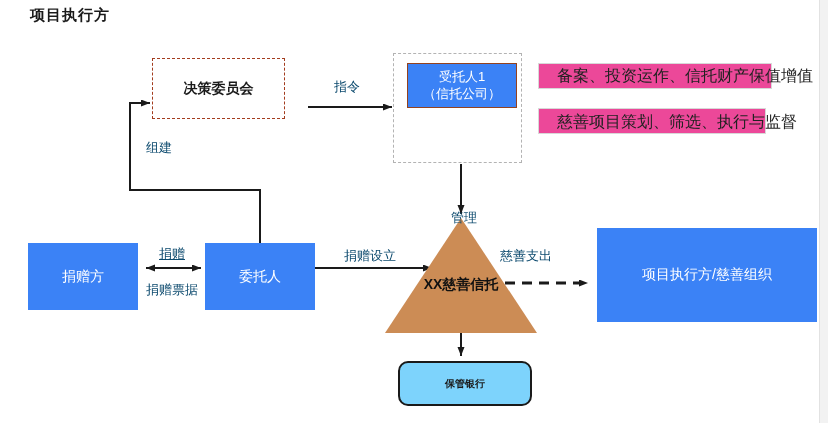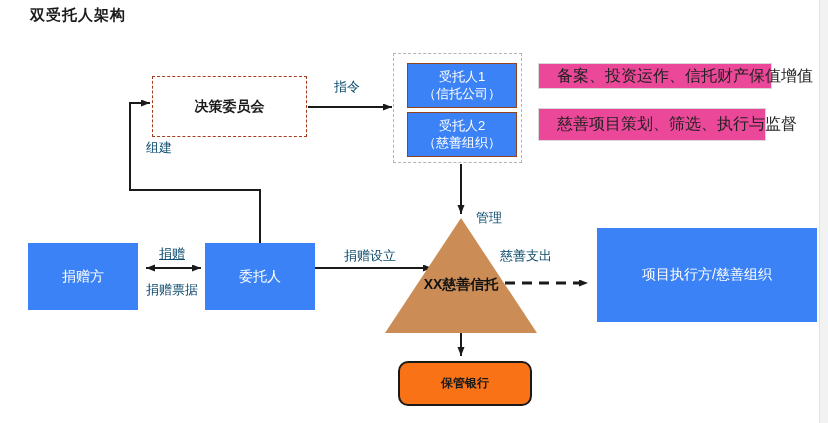--- a/index.html
+++ b/index.html
@@ -50,7 +50,7 @@
     <path d="M461 333 L461 356" stroke="#1a1a1a" stroke-width="2" fill="none" marker-end="url(#arr)"></path>
   </svg>
 
-  <div class="title">双受托人架构</div>
+  <div class="title">项目执行方</div>
 
   <div class="node dashed-brown" style="left:152px;top:76px;width:155px;height:61px;text-align:center;">
     <span>决策委员会</span>

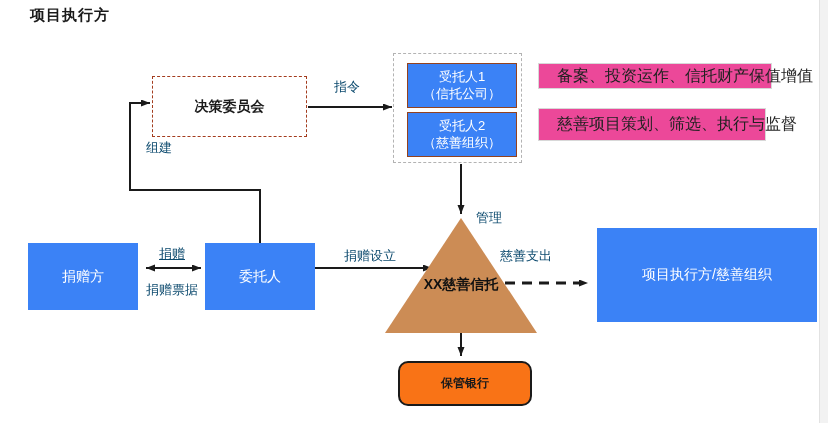--- a/index.html
+++ b/index.html
@@ -52,7 +52,7 @@
 
   <div class="title">项目执行方</div>
 
-  <div class="node dashed-brown" style="left:152px;top:76px;width:155px;height:61px;text-align:center;">
+  <div class="node dashed-brown" style="left:152px;top:58px;width:133px;height:61px;text-align:center;">
     <span>决策委员会</span>
   </div>
 

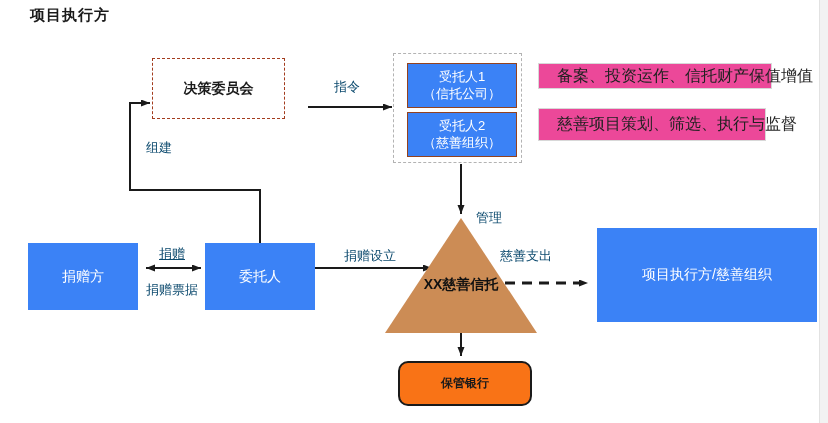--- a/index.html
+++ b/index.html
@@ -61,10 +61,6 @@
     <span>受托人1</span>
     <span>（信托公司）</span>
   </div>
-  <div class="node red small" style="left:407px;top:112px;width:110px;height:45px;">
-    <span>受托人2</span>
-    <span>（慈善组织）</span>
-  </div>
 
   <div class="node info" style="left:538px;top:63px;width:234px;height:26px;">
     <span>备案、投资运作、信托财产保值增值</span>

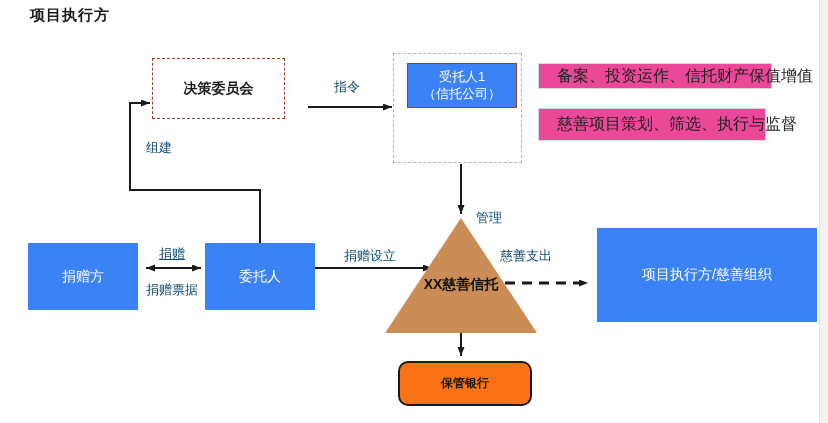--- a/index.html
+++ b/index.html
@@ -65,7 +65,7 @@
   <div class="node info" style="left:538px;top:63px;width:234px;height:26px;">
     <span>备案、投资运作、信托财产保值增值</span>
   </div>
-  <div class="node info" style="left:538px;top:108px;width:228px;height:33px;">
+  <div class="node info" style="left:538px;top:108px;width:228px;height:26px;align-items:flex-end;">
     <span>慈善项目策划、筛选、执行与监督</span>
   </div>
 

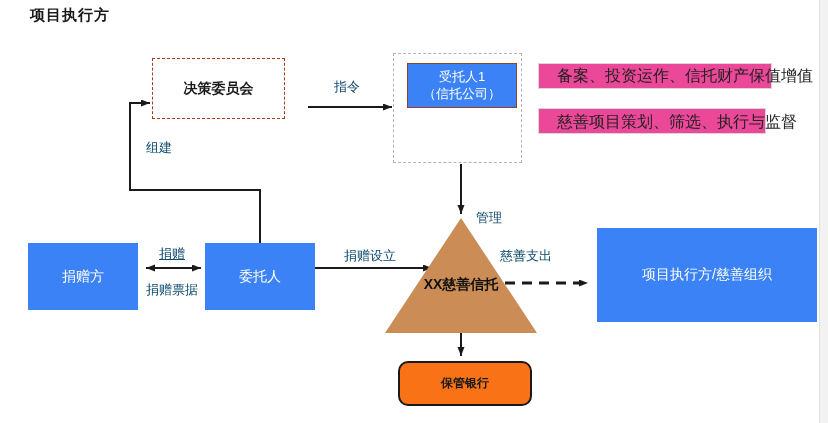--- a/index.html
+++ b/index.html
@@ -92,7 +92,7 @@
   <div class="edge-label centered" style="left:172px;top:245px;text-decoration:underline;">捐赠</div>
   <div class="edge-label centered" style="left:172px;top:281px;">捐赠票据</div>
   <div class="edge-label centered" style="left:370px;top:247px;text-align:center;">捐赠设立</div>
-  <div class="edge-label" style="left:476px;top:209px;">管理</div>
+  <div class="edge-label" style="left:451px;top:209px;">管理</div>
   <div class="edge-label centered" style="left:526px;top:247px;">慈善支出</div>
 
   <div class="right-strip"></div>

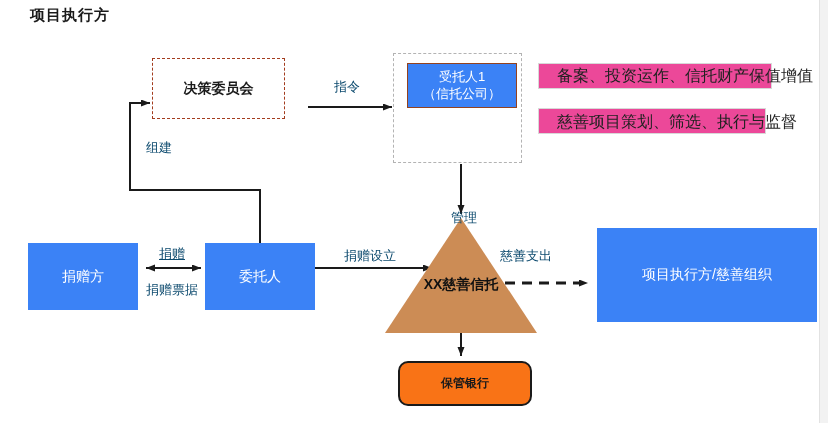--- a/index.html
+++ b/index.html
@@ -25,8 +25,8 @@
             border-bottom:115px solid #CC8C55;}
   .triangle-label{position:absolute;left:385px;top:276px;width:152px;text-align:center;
                   font-size:14px;font-weight:bold;color:#111;}
-  .bank{border:2px solid #1a1a1a;border-radius:10px;background:#f97316;
-        font-size:12px;font-weight:bold;}
+  .bank{border:2px solid #1a1a1a;border-radius:10px;background:#7dd3fc;
+        font-size:10px;font-weight:bold;}
   .right-strip{position:absolute;left:819px;top:0;width:9px;height:423px;
                background:#f2f2f2;border-left:1px solid #e2e2e2;}
 </style>

